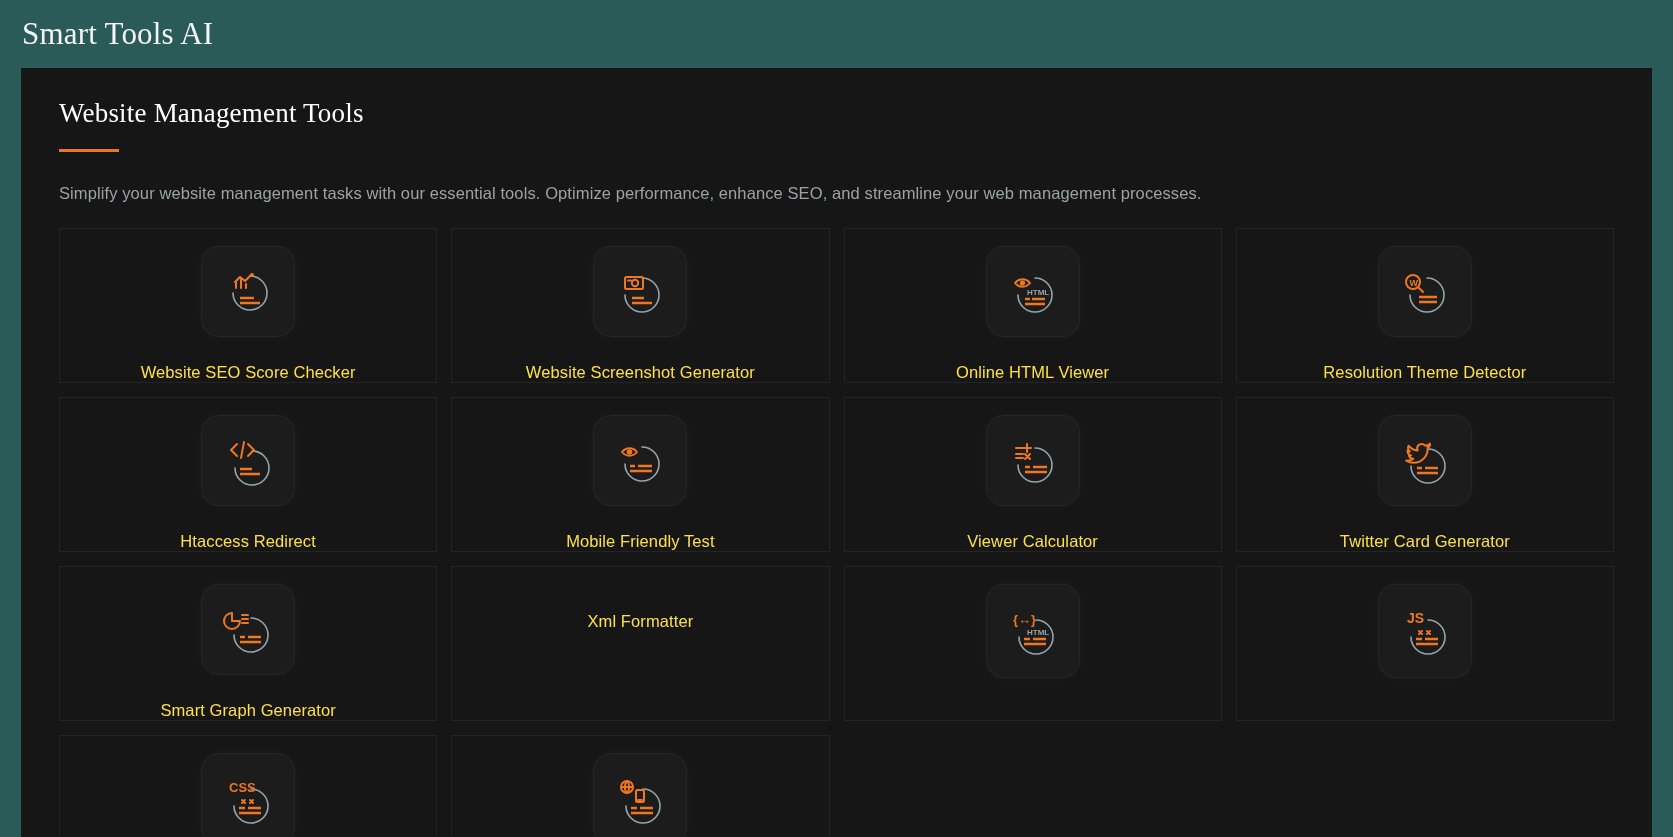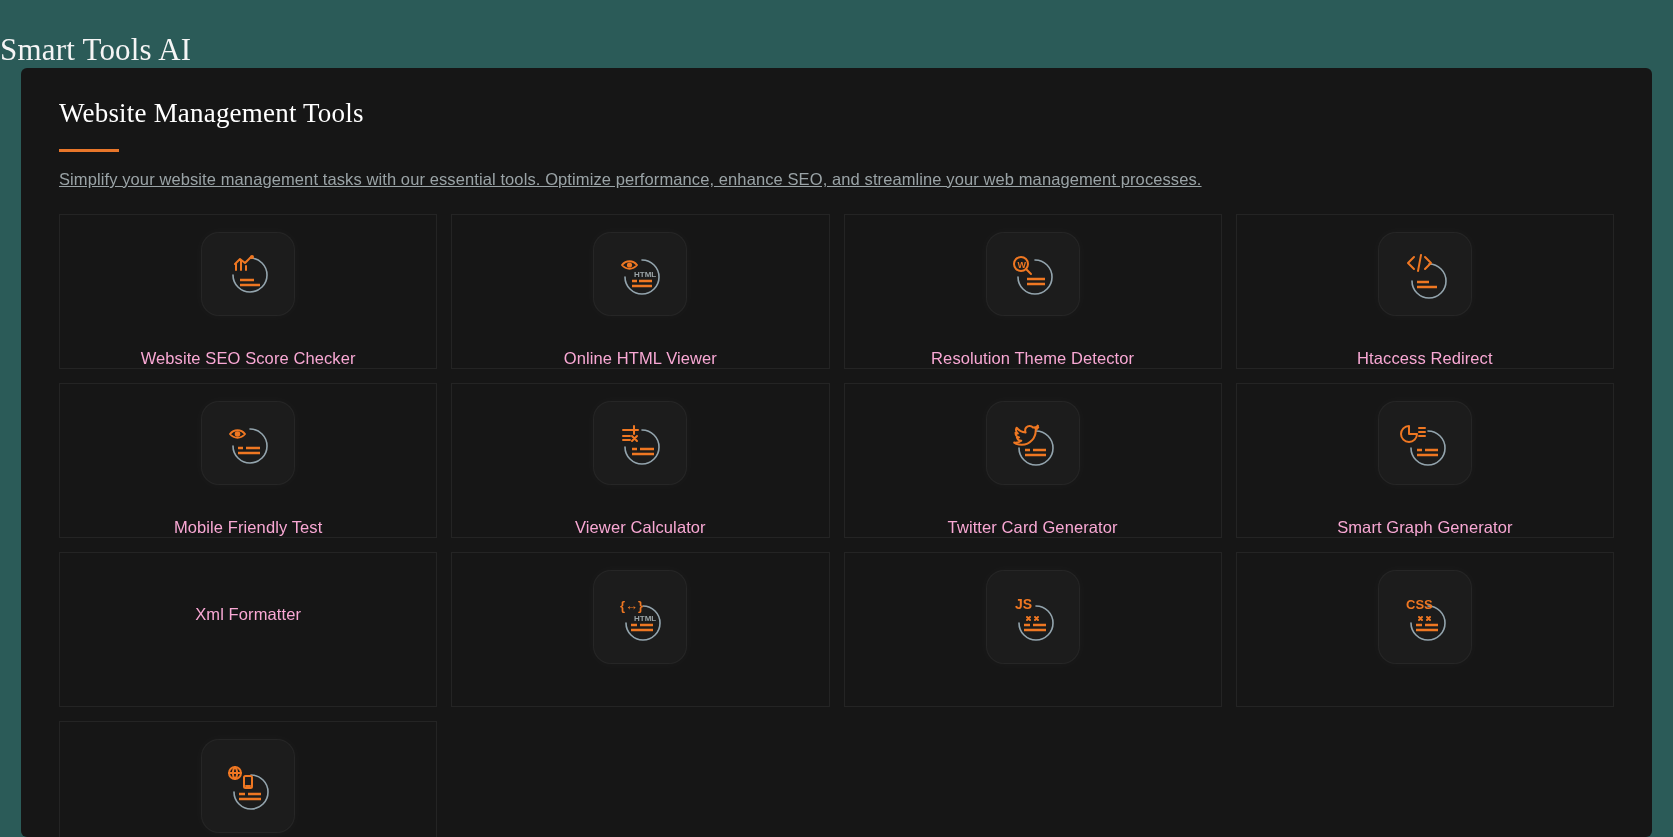--- a/index.html
+++ b/index.html
@@ -13,7 +13,8 @@
     height:68px;
     background:#2b5b58;
     display:flex;
-    align-items:flex-end;
+    align-items:center;
+    padding-left:22px;
   }
   .app-title {
     font-family:"Liberation Serif", serif;

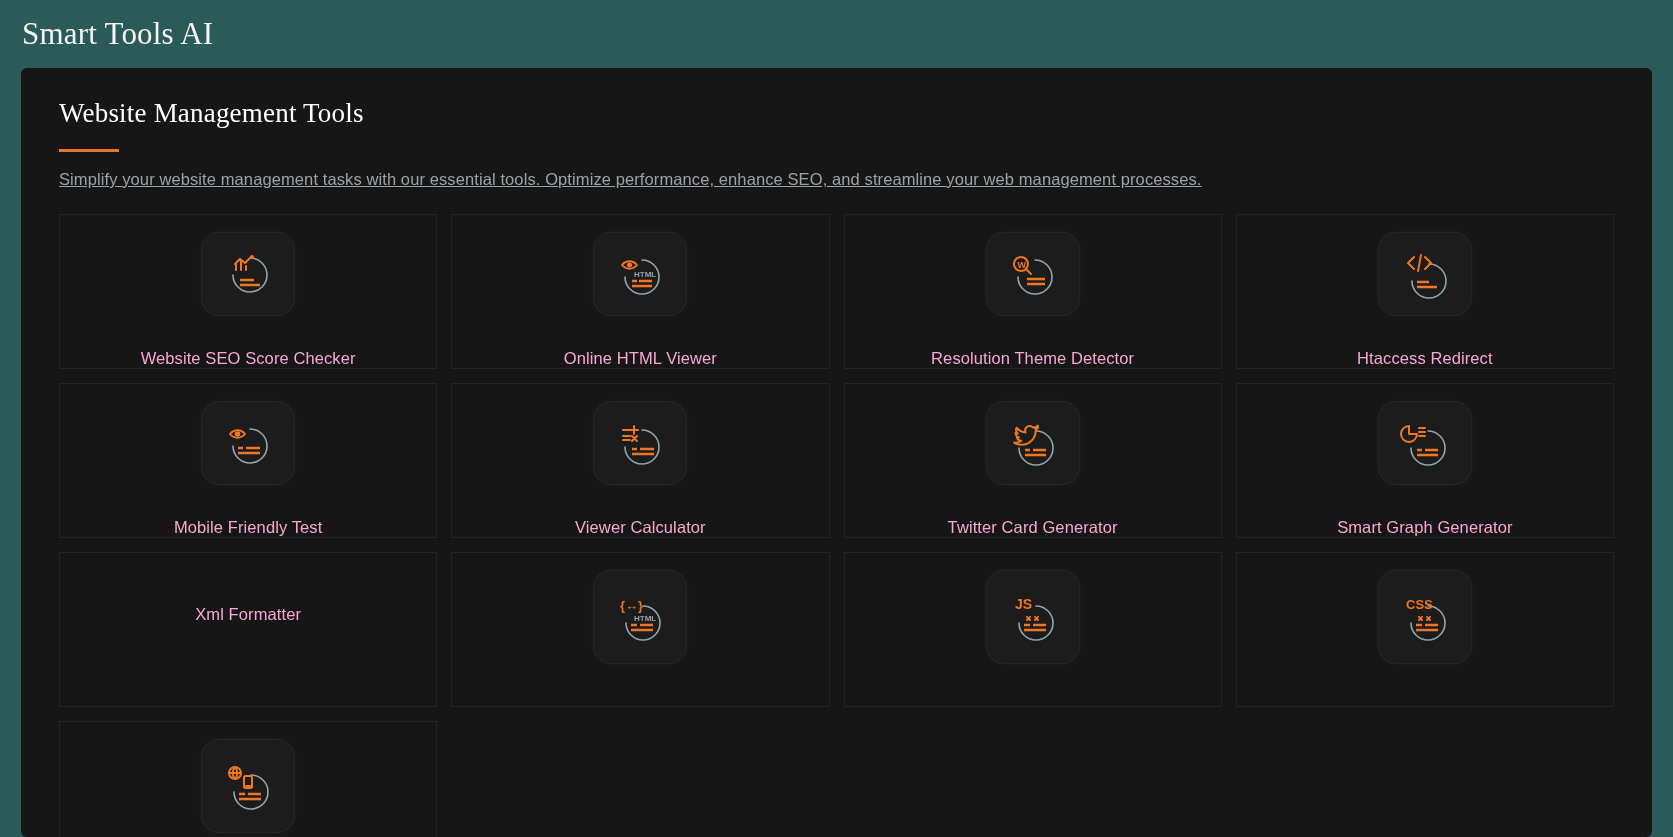--- a/index.html
+++ b/index.html
@@ -29,7 +29,6 @@
     width:1631px; height:769px;
     background:#161616;
     overflow:hidden;
-    border-radius:6px;
   }
   .panel-inner { padding:30px 38px 0 38px; }
   .section-title {

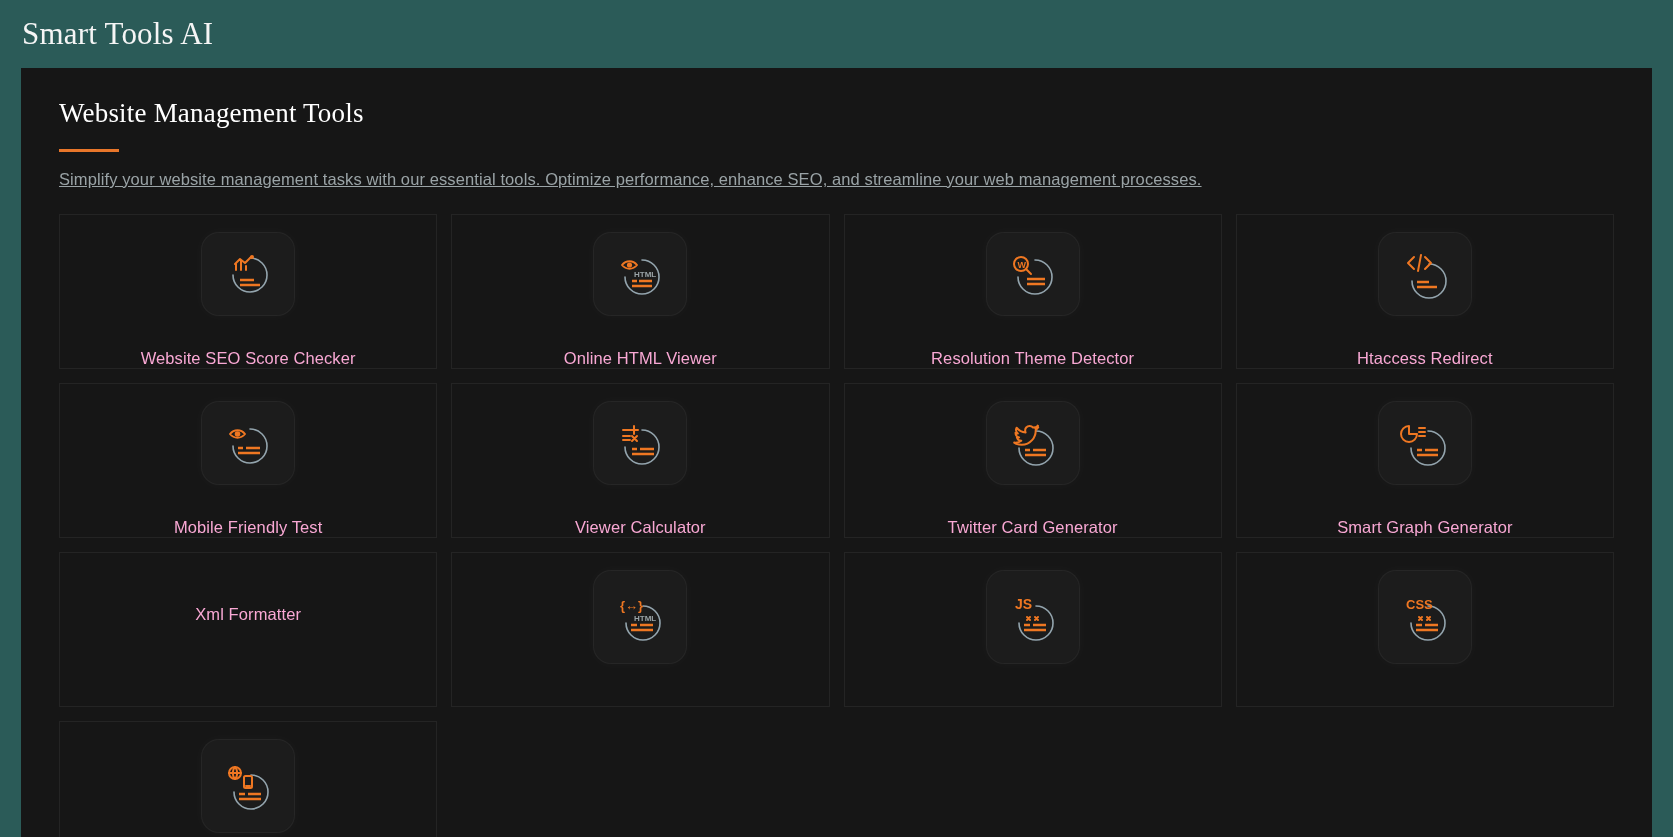--- a/index.html
+++ b/index.html
@@ -44,11 +44,10 @@
     margin-top:20px;
   }
   .section-desc {
-    margin-top:18px;
+    margin-top:32px;
     font-size:16.5px;
     color:#9aa3a6;
     letter-spacing:.1px;
-    text-decoration:underline;
   }
   .tools-grid {
     margin-top:25px;

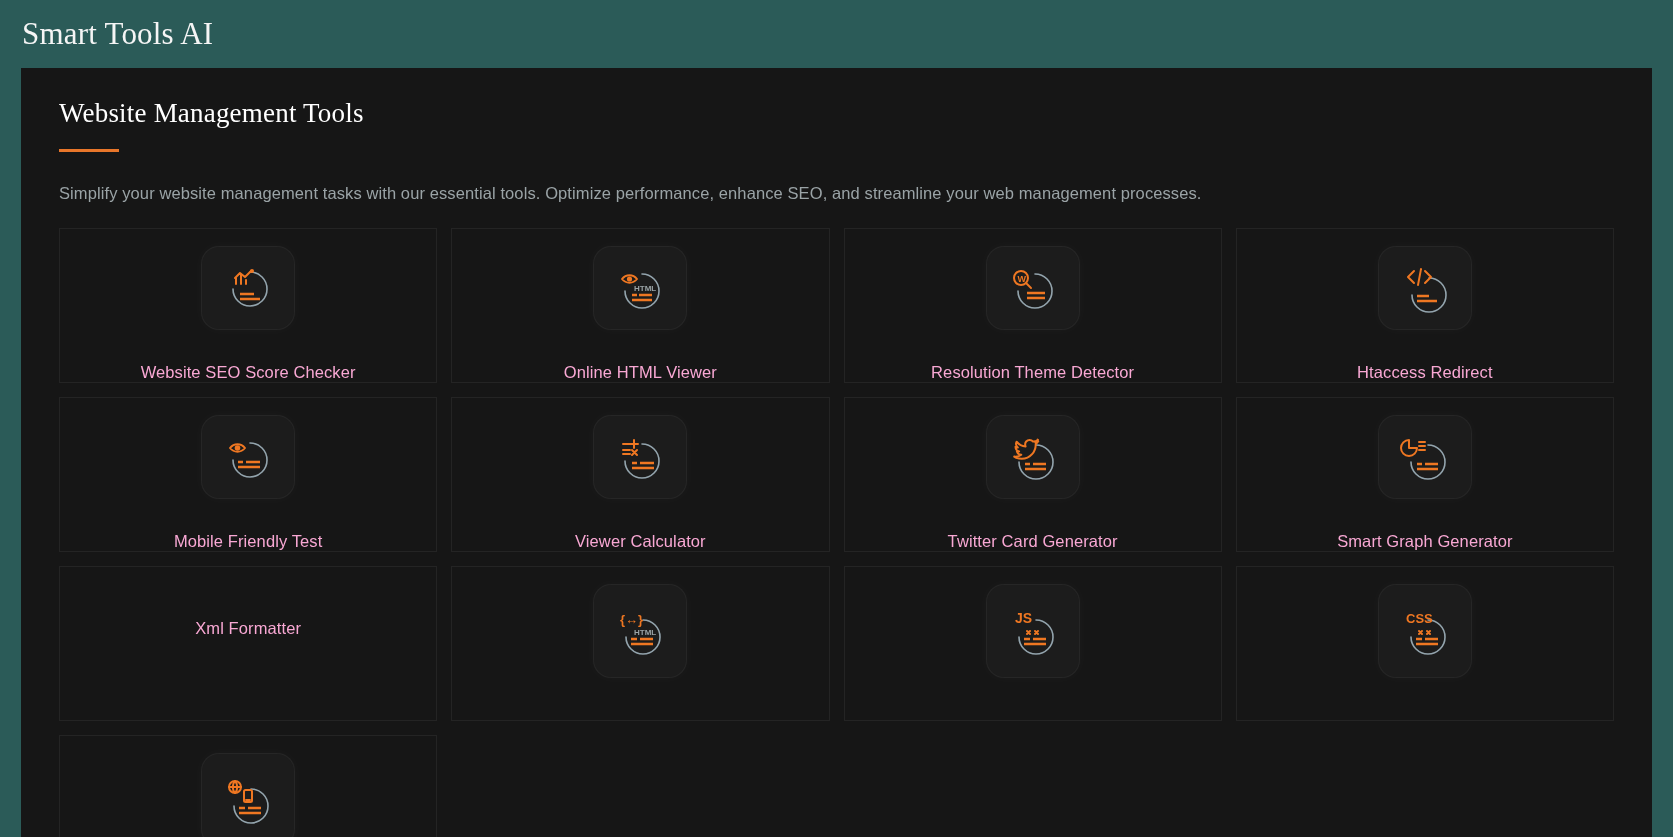--- a/index.html
+++ b/index.html
@@ -77,9 +77,9 @@
     justify-content:center;
   }
   .tool-label {
-    margin-top:34px;
+    margin-top:27px;
     font-size:16.5px;
-    color:#f9a8d4;
+    color:#fde047;
     text-align:center;
     letter-spacing:.1px;
   }

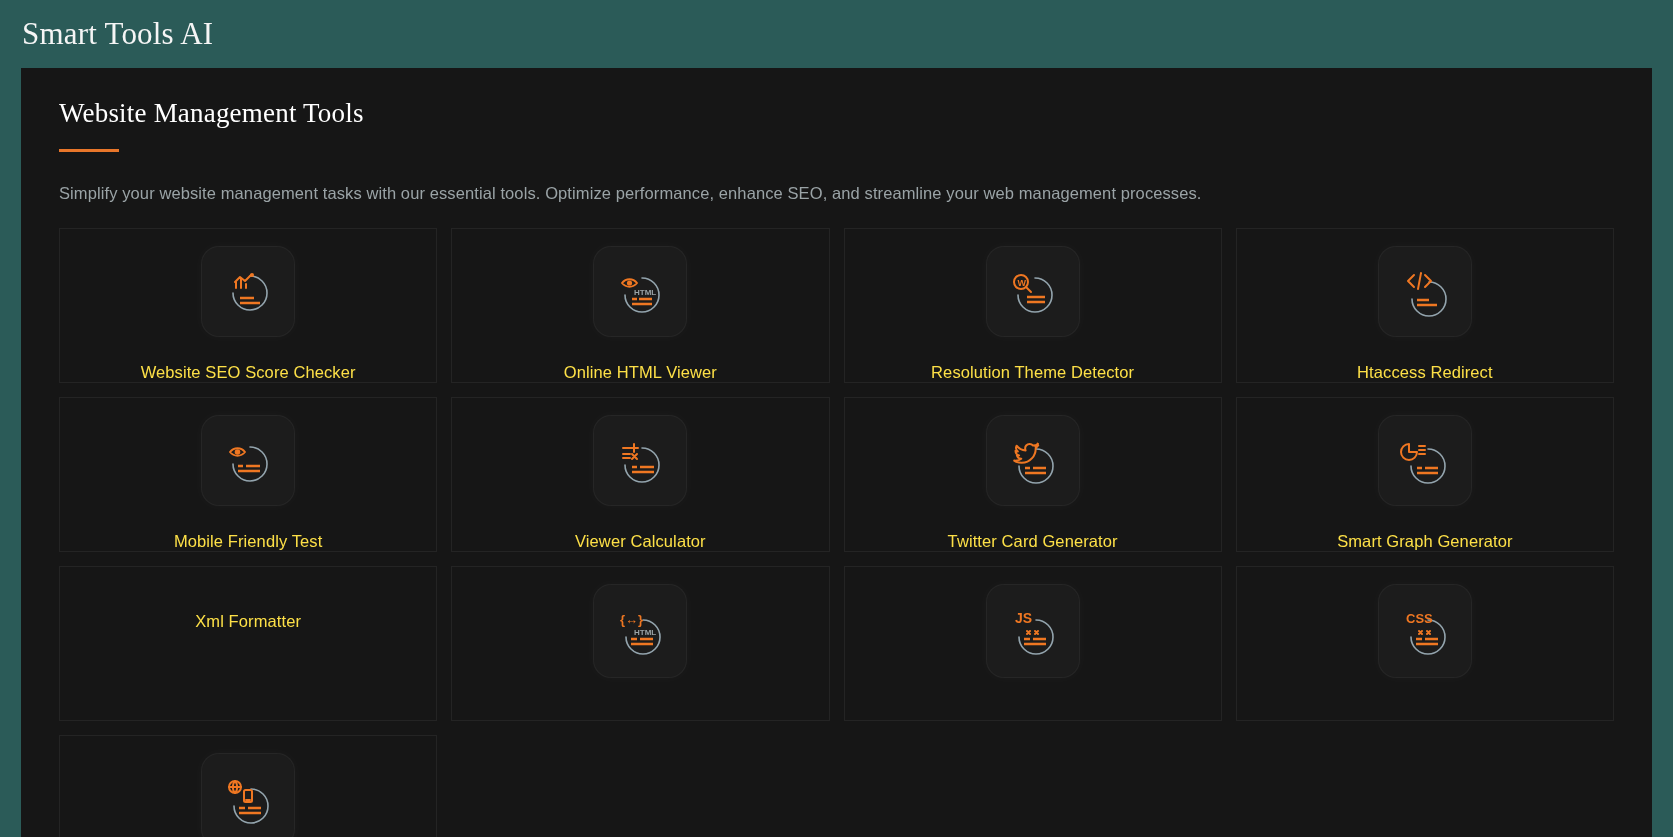--- a/index.html
+++ b/index.html
@@ -119,6 +119,18 @@
         <div class="tool-label">Website SEO Score Checker</div>
       </div>
 
+      <div class="tool-card">
+        <div class="icon-tile">
+          <svg width="56" height="56" viewBox="0 0 56 56">
+            <path class="arc" d="M30 14 A17 17 0 1 1 13 31"></path>
+            <path class="ln" d="M20 34 h12 M20 39 h20"></path>
+            <rect class="gl" x="13" y="13" width="18" height="12" rx="1.5"></rect>
+            <circle class="gl" cx="23" cy="19" r="3.2"></circle>
+            <path class="gl" d="M16 16.5 h3"></path>
+          </svg>
+        </div>
+        <div class="tool-label">Website Screenshot Generator</div>
+      </div>
 
       <div class="tool-card">
         <div class="icon-tile">

